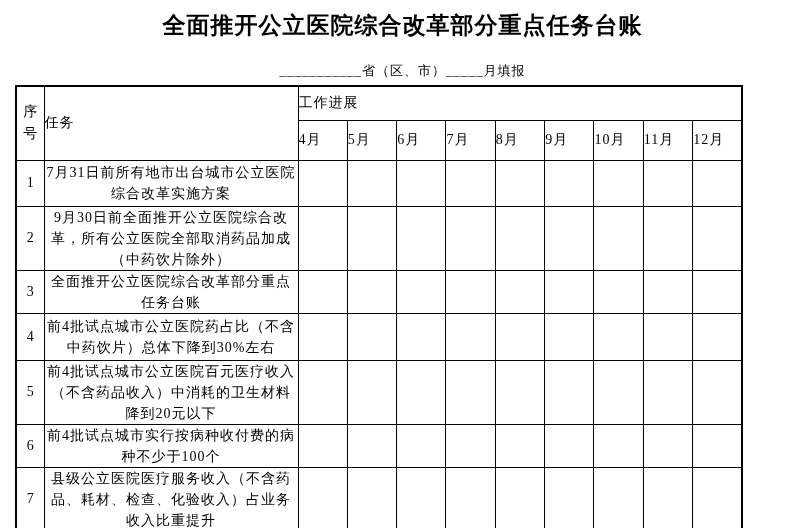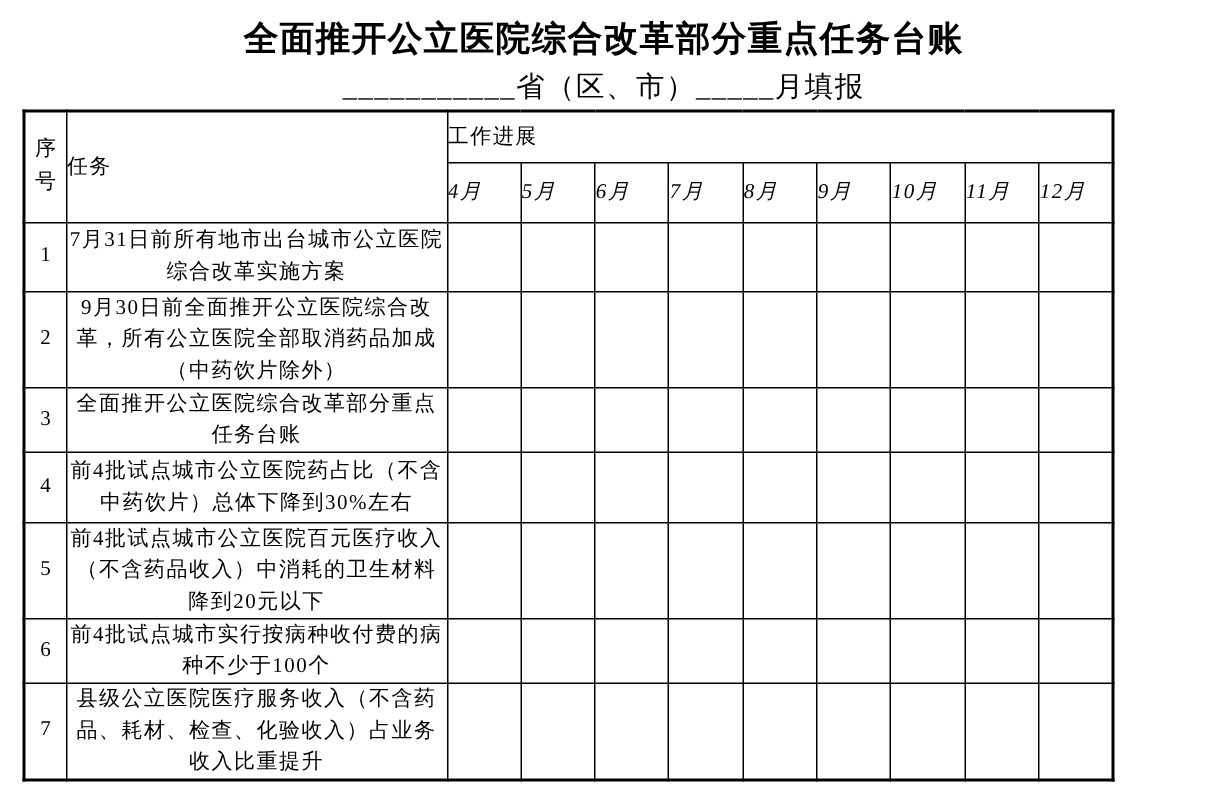--- a/index.html
+++ b/index.html
@@ -27,10 +27,10 @@
   }
   .subtitle {
     text-align: center;
-    font-size: 19px;
+    font-size: 13px;
     letter-spacing: 1px;
     line-height: 23px;
-    margin-top: 6px;
+    margin-top: 18px;
     white-space: nowrap;
   }
   table.ledger {

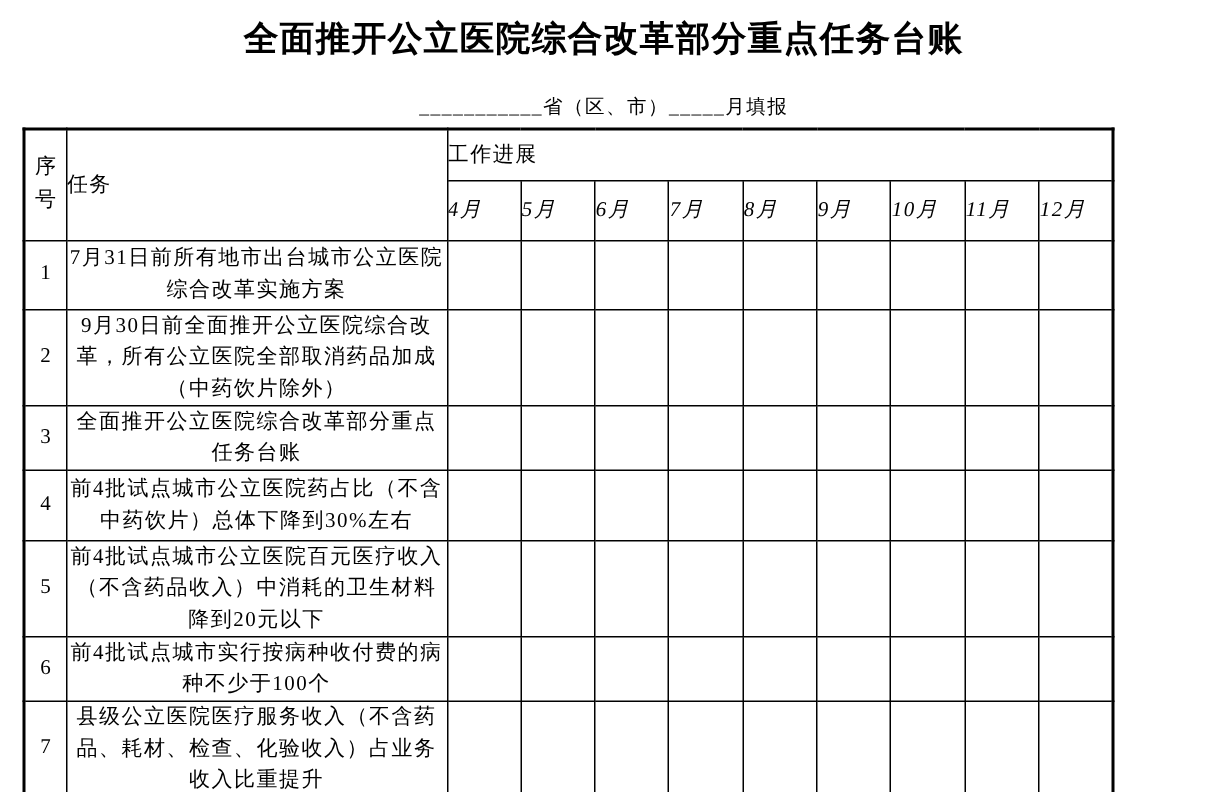--- a/index.html
+++ b/index.html
@@ -63,7 +63,7 @@
     letter-spacing: 1px;
   }
   tr.hr1 { height: 34px; }
-  tr.hr2 { height: 40px; font-style: italic; }
+  tr.hr2 { height: 40px; }
   td.seq {
     text-align: center;
     vertical-align: middle;

